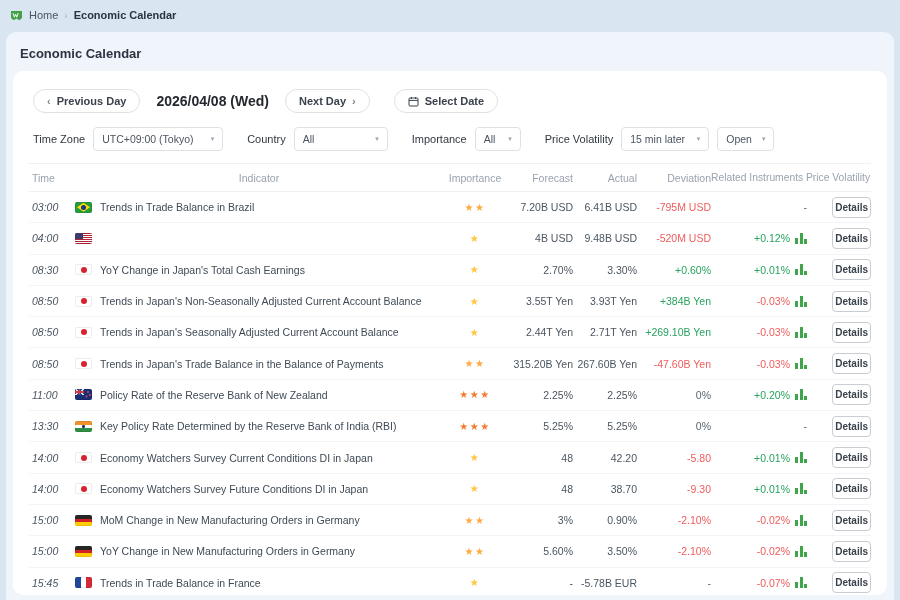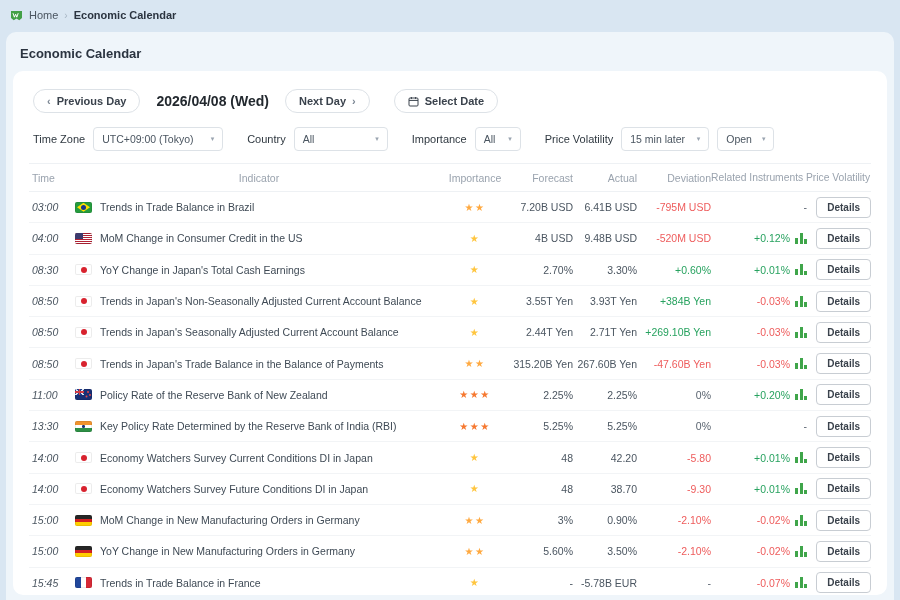--- a/index.html
+++ b/index.html
@@ -66,7 +66,7 @@
   .bars i:nth-child(1){height:6px;} .bars i:nth-child(2){height:11px;} .bars i:nth-child(3){height:4.5px;}
   .c-det { display:flex; justify-content:flex-end; }
   .details-btn { font-family:inherit; font-size:10px; font-weight:600; color:#3a424c; background:#fff;
-                 border:1px solid #c8cdd3; border-radius:4px; padding:4px 10px; cursor:pointer; }
+                 border:1px solid #c8cdd3; border-radius:4px; padding:4px 2px; cursor:pointer; }
 
   
   .flag { position:relative; display:inline-block; width:17px; height:11px; border-radius:2px; overflow:hidden;

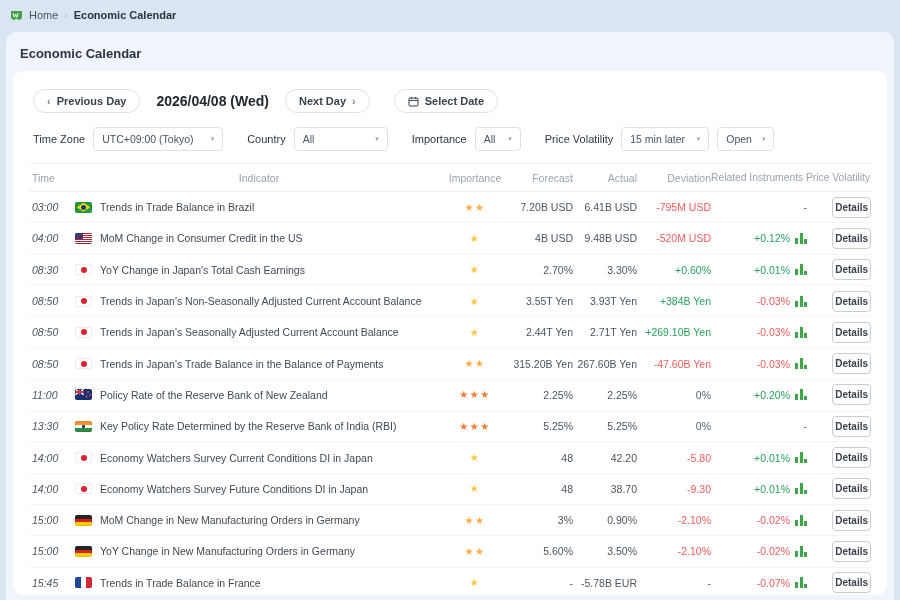--- a/index.html
+++ b/index.html
@@ -196,7 +196,6 @@
           <div class="c-time">04:00</div>
           <div class="c-ind">
             <span class="flag flag-us"></span>
-            <span class="ind-name">MoM Change in Consumer Credit in the US</span>
           </div>
           <div class="c-imp imp-1">★</div>
           <div class="c-num">4B USD</div>

